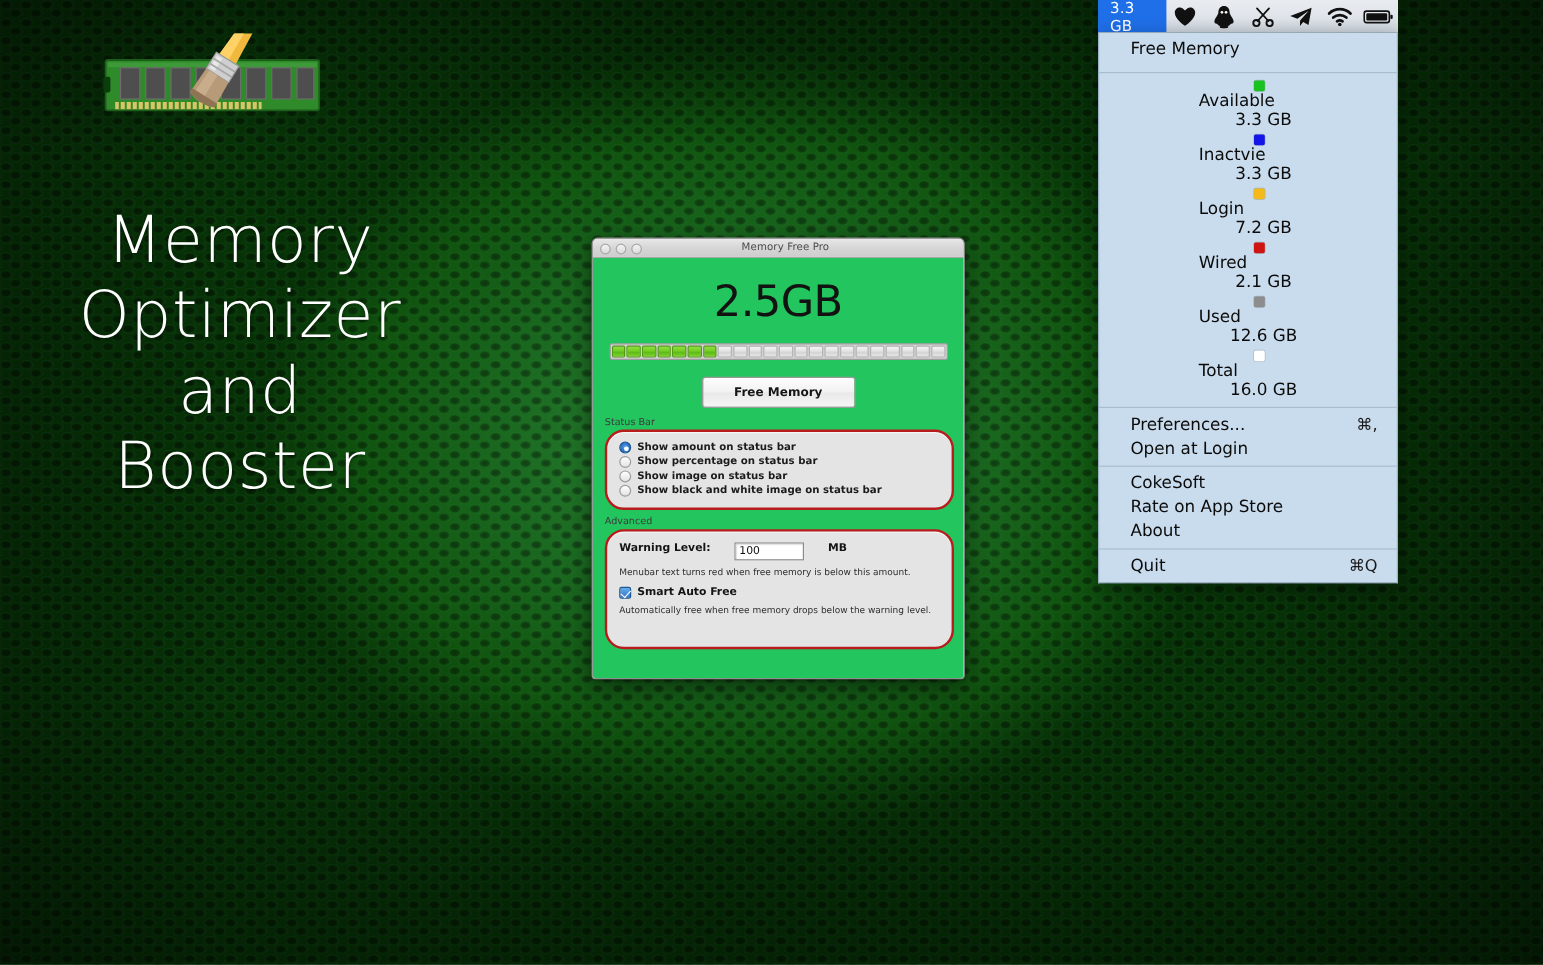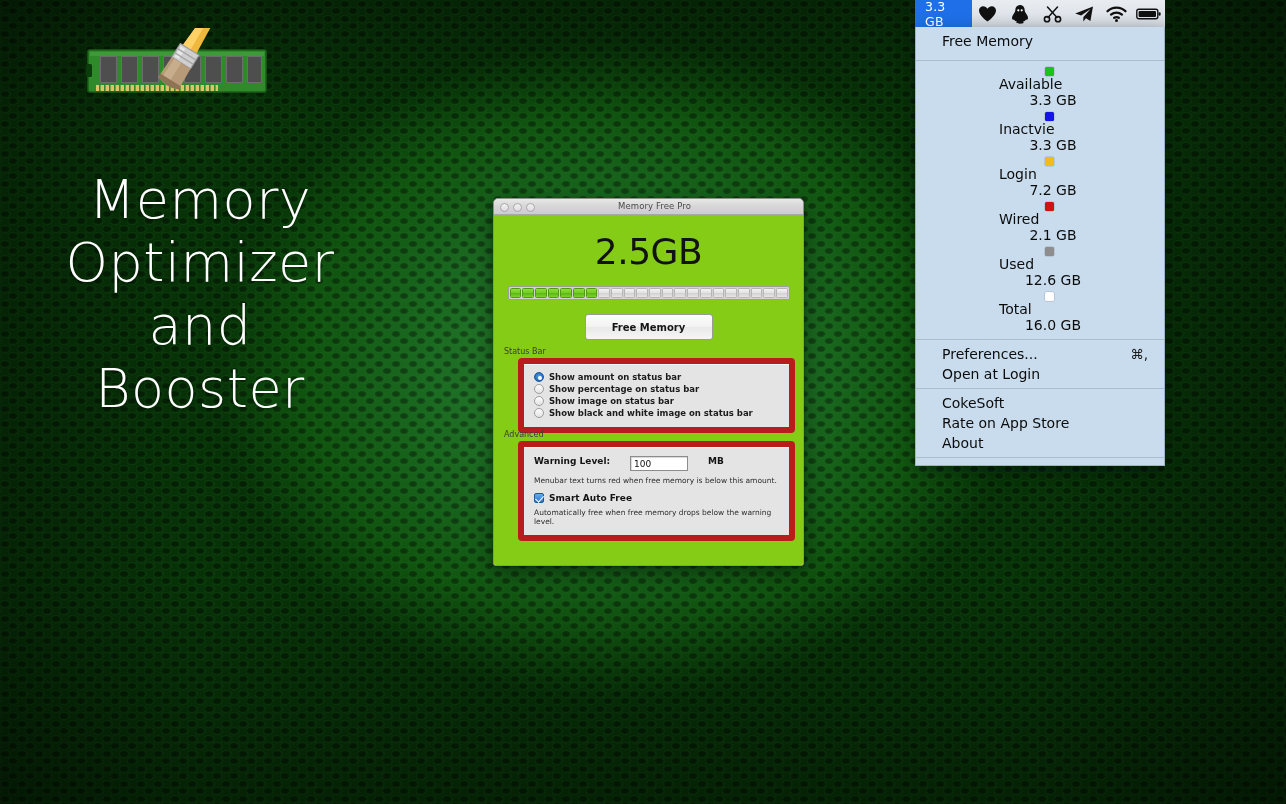--- a/index.html
+++ b/index.html
@@ -102,7 +102,7 @@
   }
   .win-body {
     padding: 0;
-    background: #84cc16;
+    background: #22c55e;
     height: 351px;
     position: relative;
   }

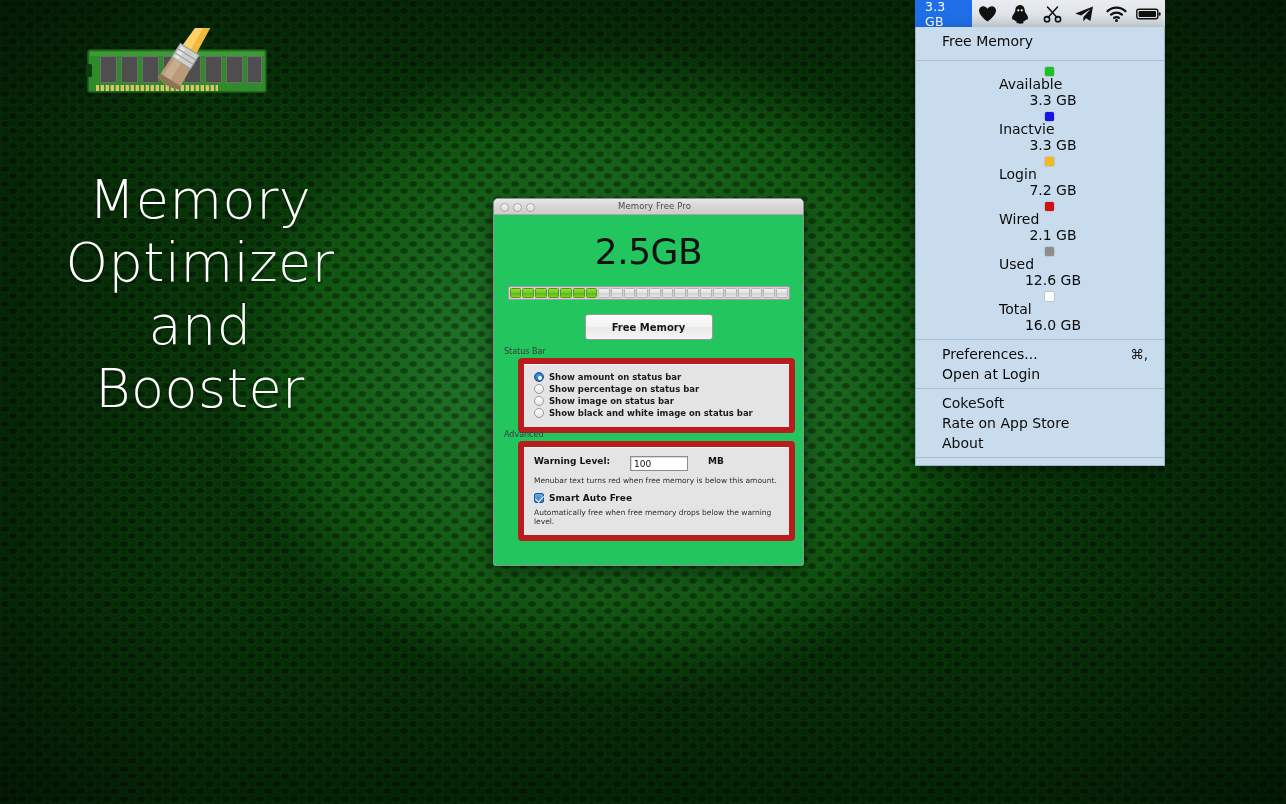--- a/index.html
+++ b/index.html
@@ -163,10 +163,9 @@
   }
   .group-box {
     background: #e4e4e4;
-    border: 6px solid #b91c1c;
-    border-radius: 4px;
+    border: 2px solid #b91c1c;
+    border-radius: 16px;
     box-shadow: inset 0 1px 0 rgba(255,255,255,0.7);
-    margin-left: 14px;
   }
 
   #group-statusbar { left: 10px; top: 132px; width: 291px; }

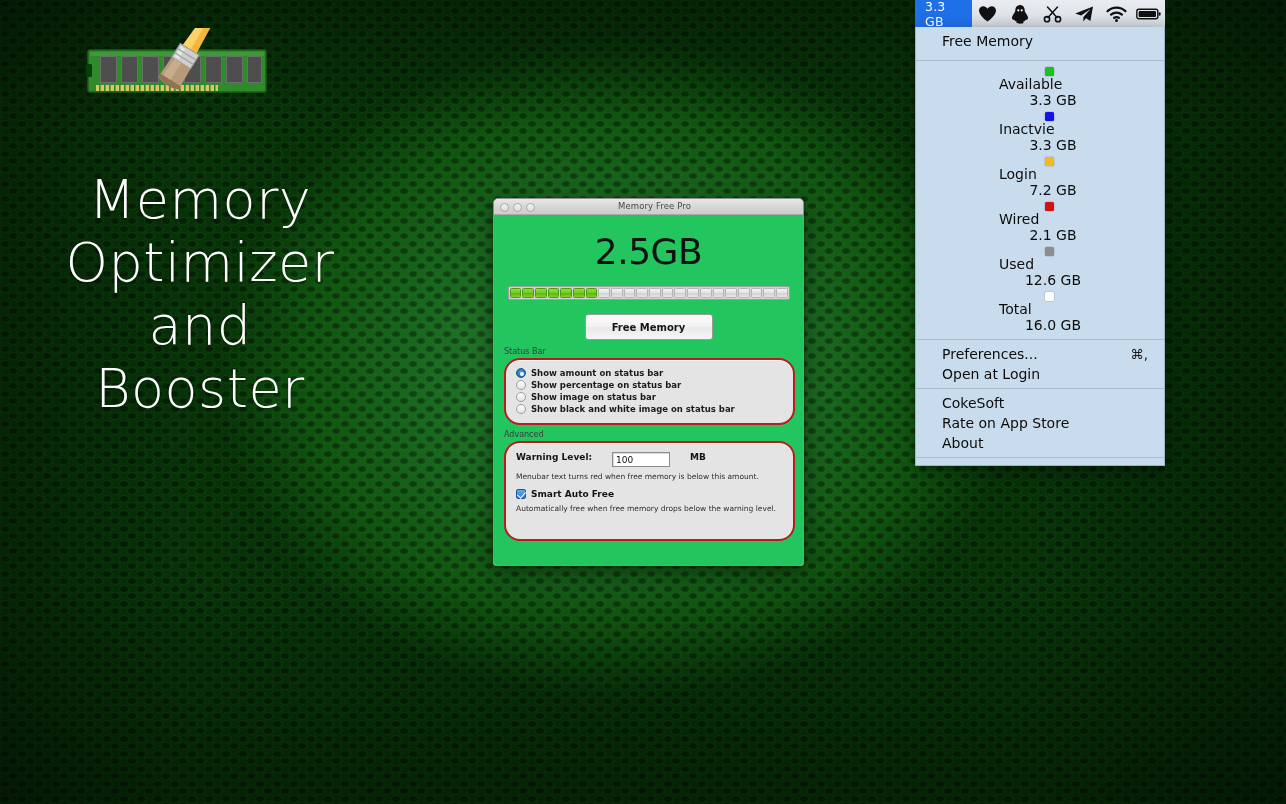--- a/index.html
+++ b/index.html
@@ -616,6 +616,10 @@
 
     <div class="menu-sep"></div>
 
+    <div class="menu-item">
+      <span>Quit</span>
+      <span class="menu-shortcut">⌘Q</span>
+    </div>
 
   </div>
 

